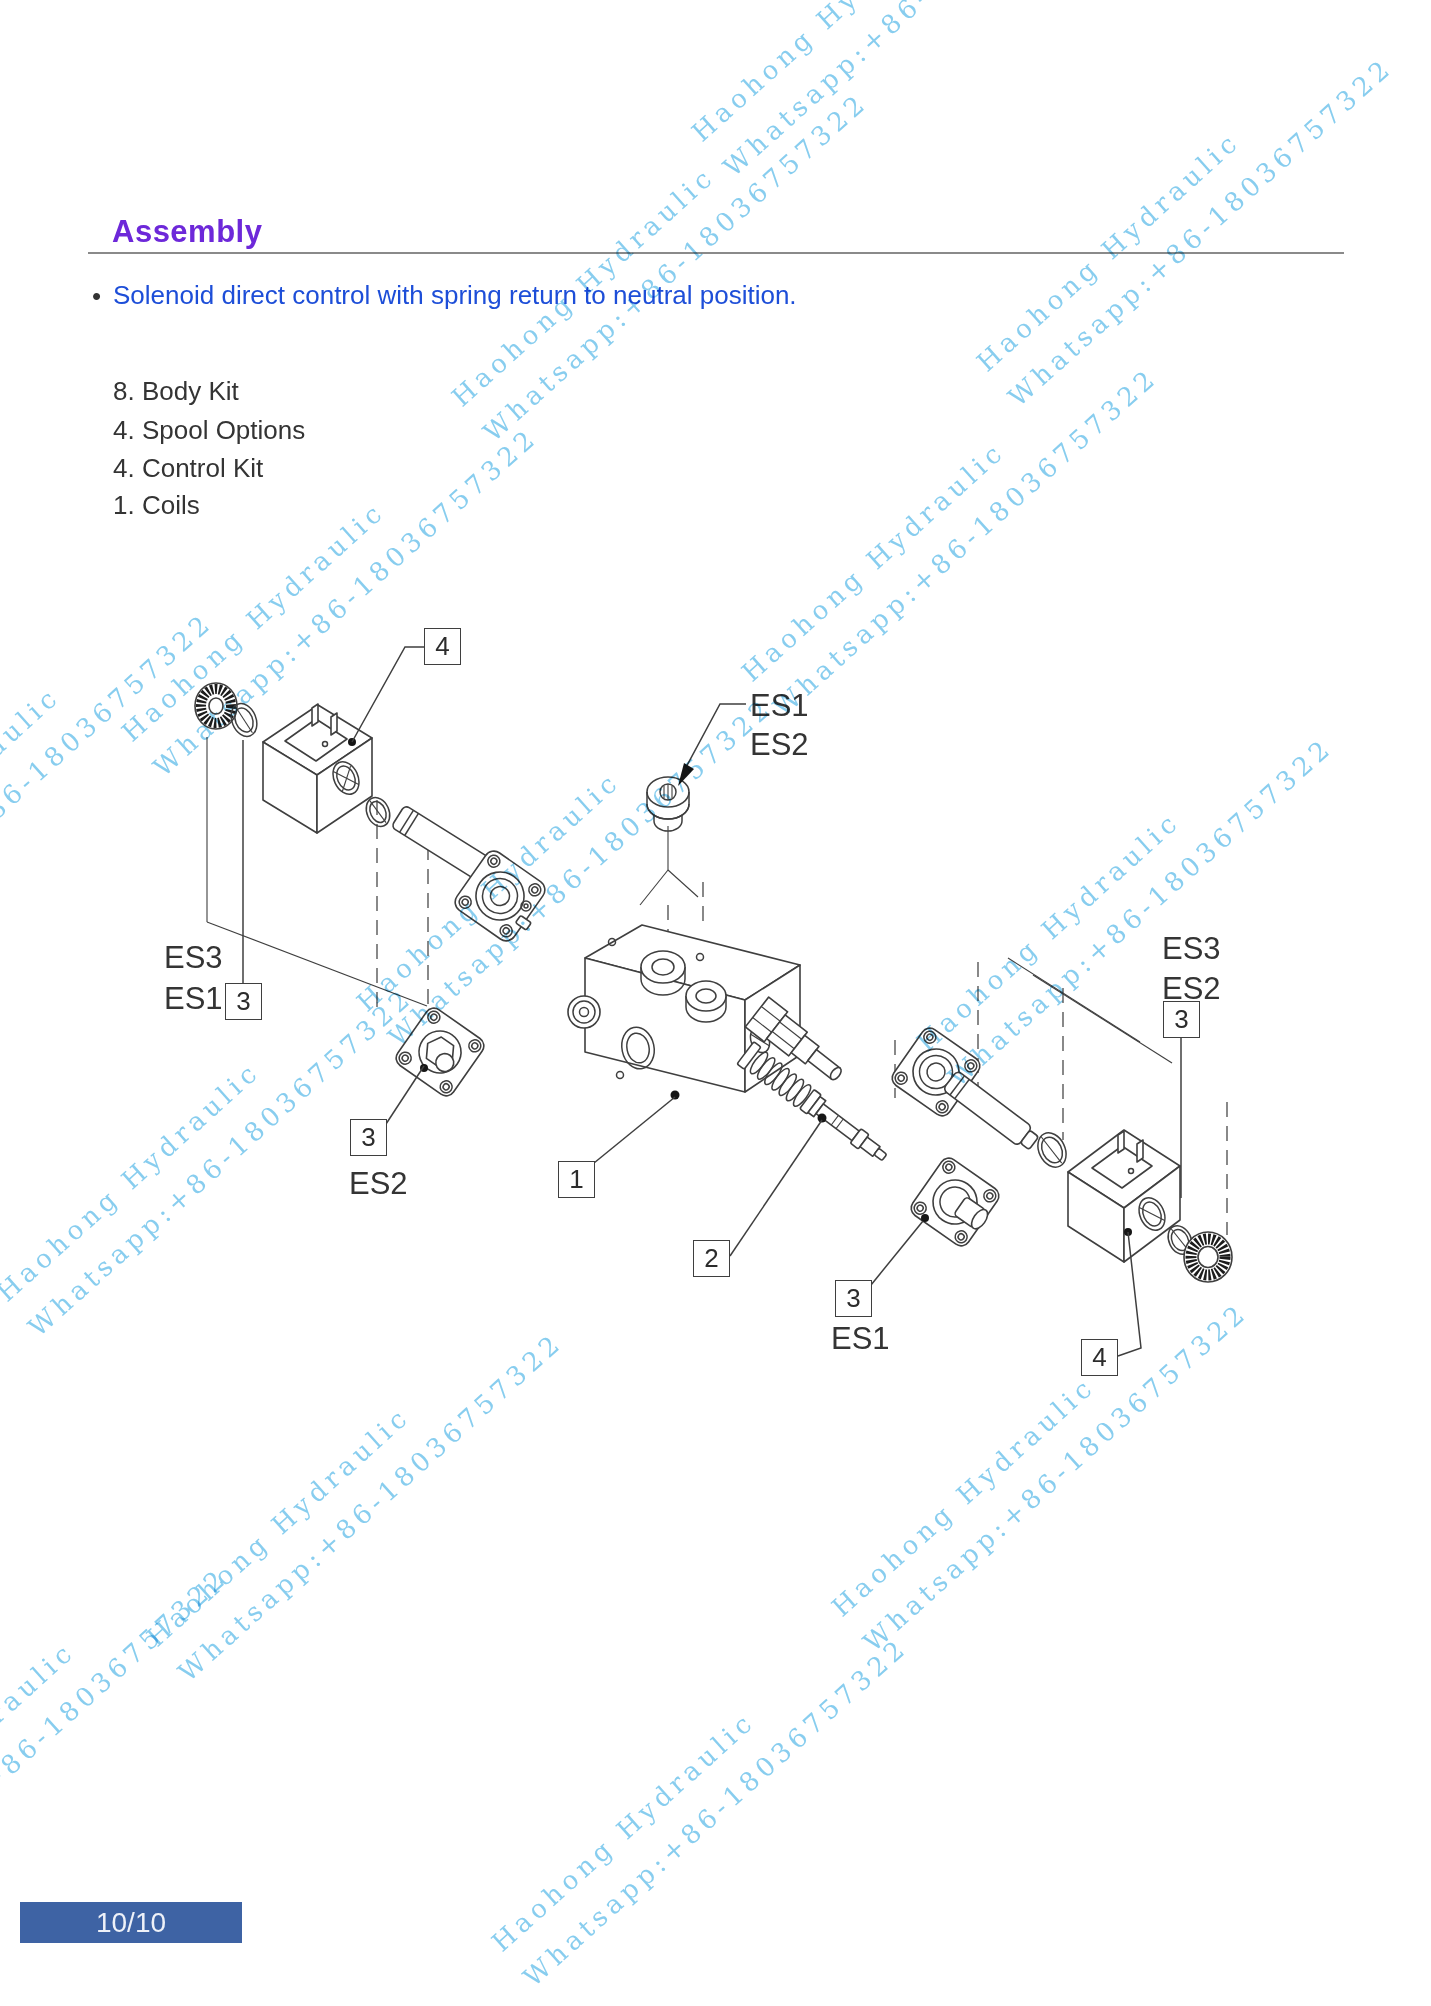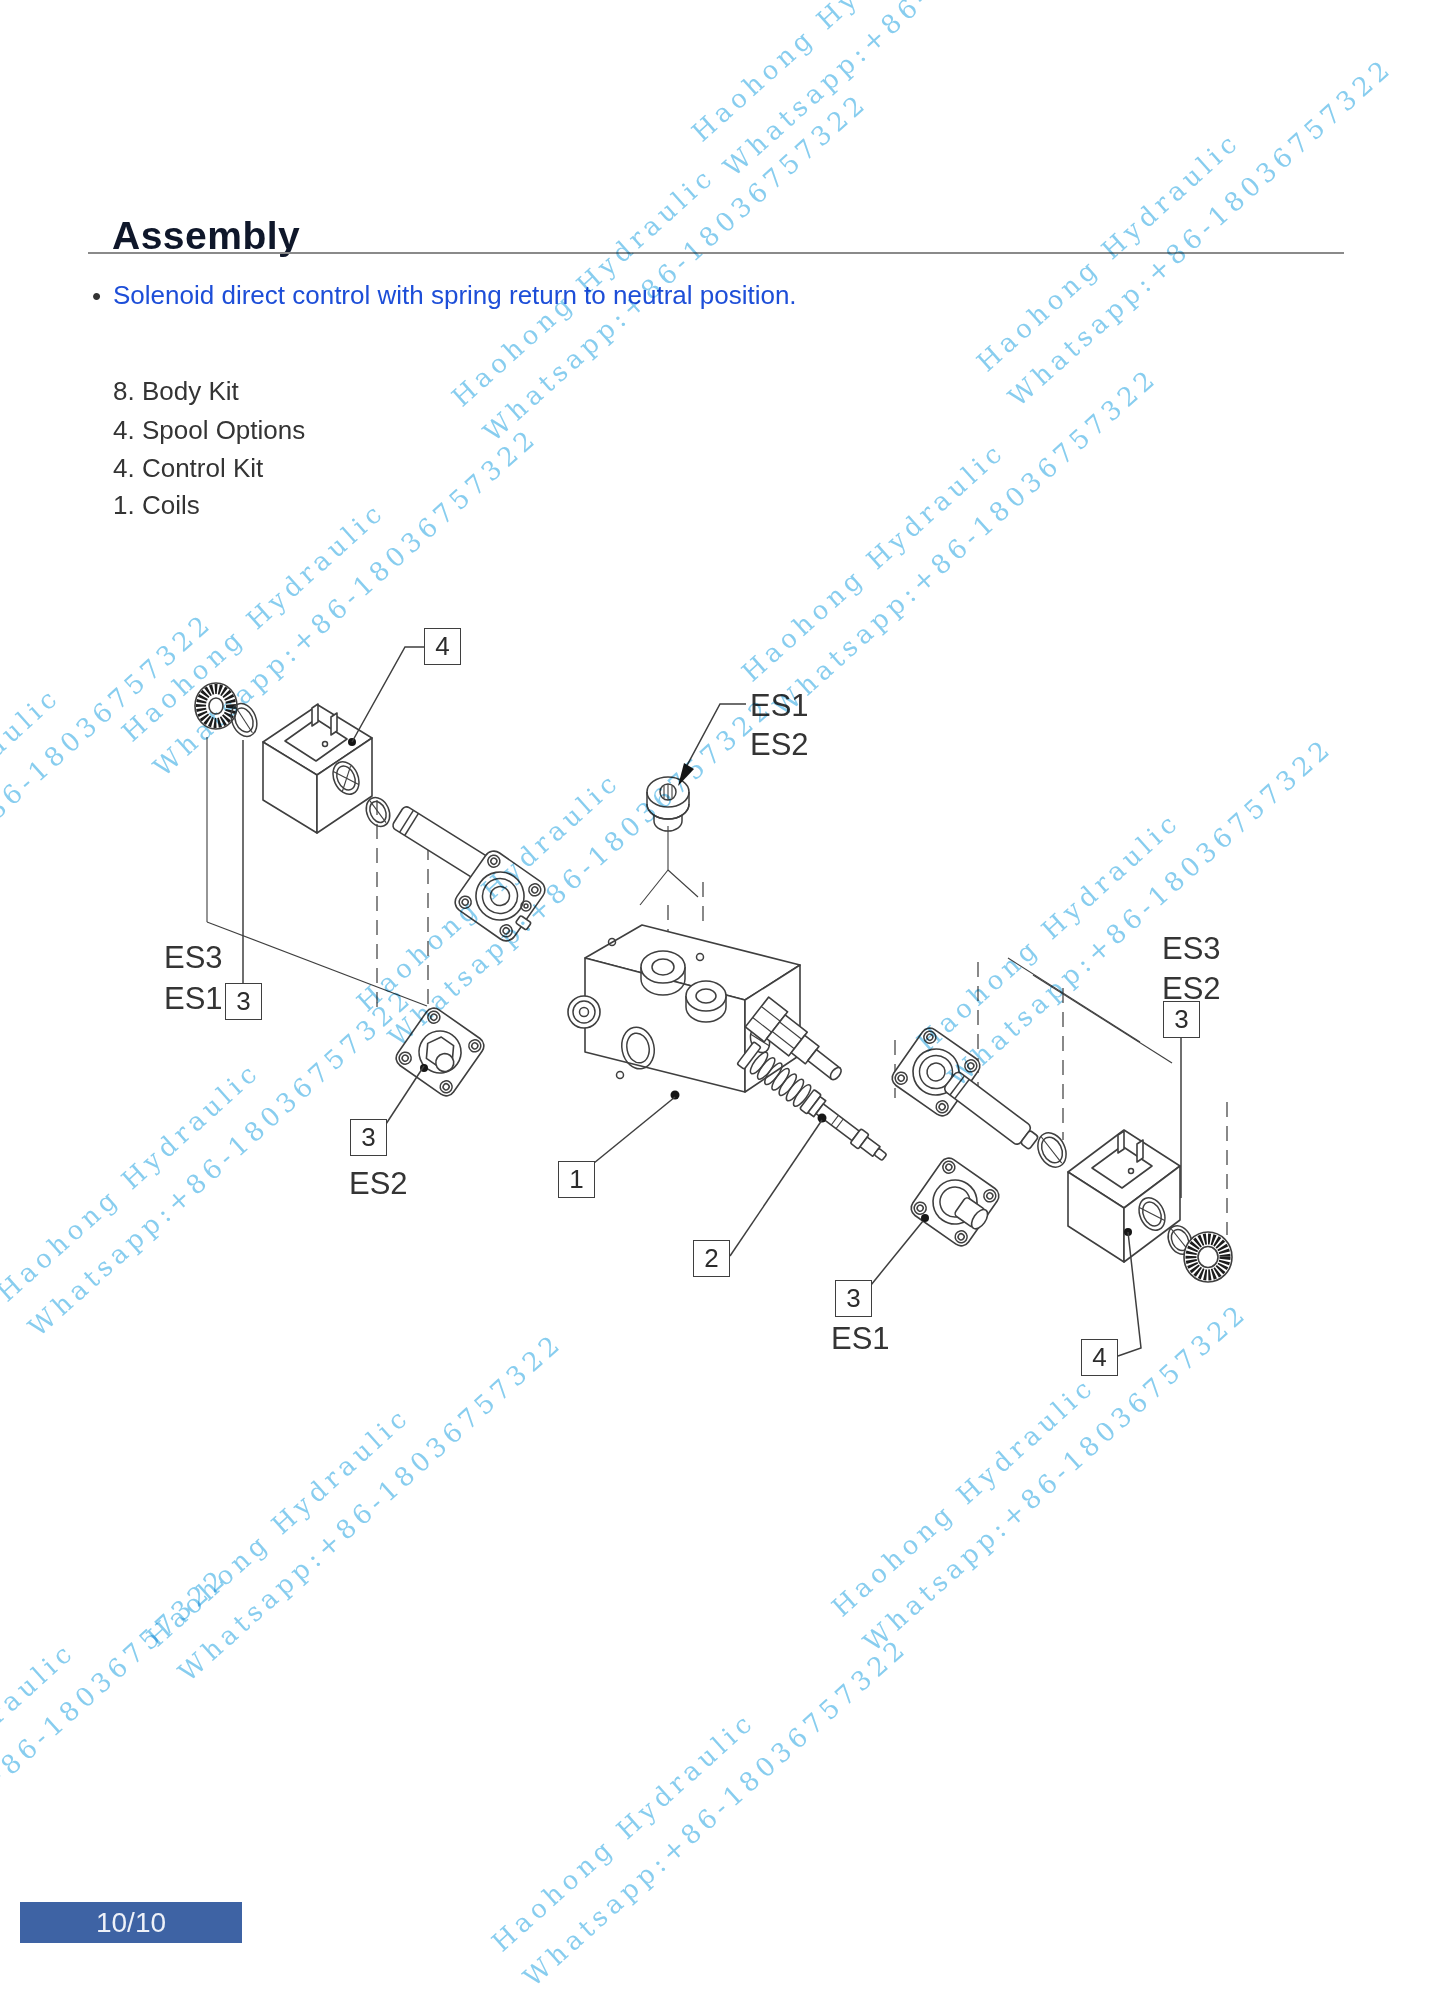--- a/index.html
+++ b/index.html
@@ -6,7 +6,7 @@
   .page{position:relative;width:1431px;height:2006px;background:#ffffff;overflow:hidden;
         font-family:"Liberation Sans", sans-serif;color:#2e2e2e;}
   .abs{position:absolute;}
-  .title{left:112px;top:214px;font-size:39px;font-weight:bold;color:#0f172a;letter-spacing:.5px;}
+  .title{left:112px;top:214px;font-size:31px;font-weight:bold;color:#6d28d9;letter-spacing:.5px;}
   .rule{left:88px;top:252px;width:1256px;height:2px;background:#8a8a8a;}
   .intro-line{font-size:26px;color:#1d4ed8;}
   .bullet{left:92px;top:281px;font-size:26px;color:#343434;}

